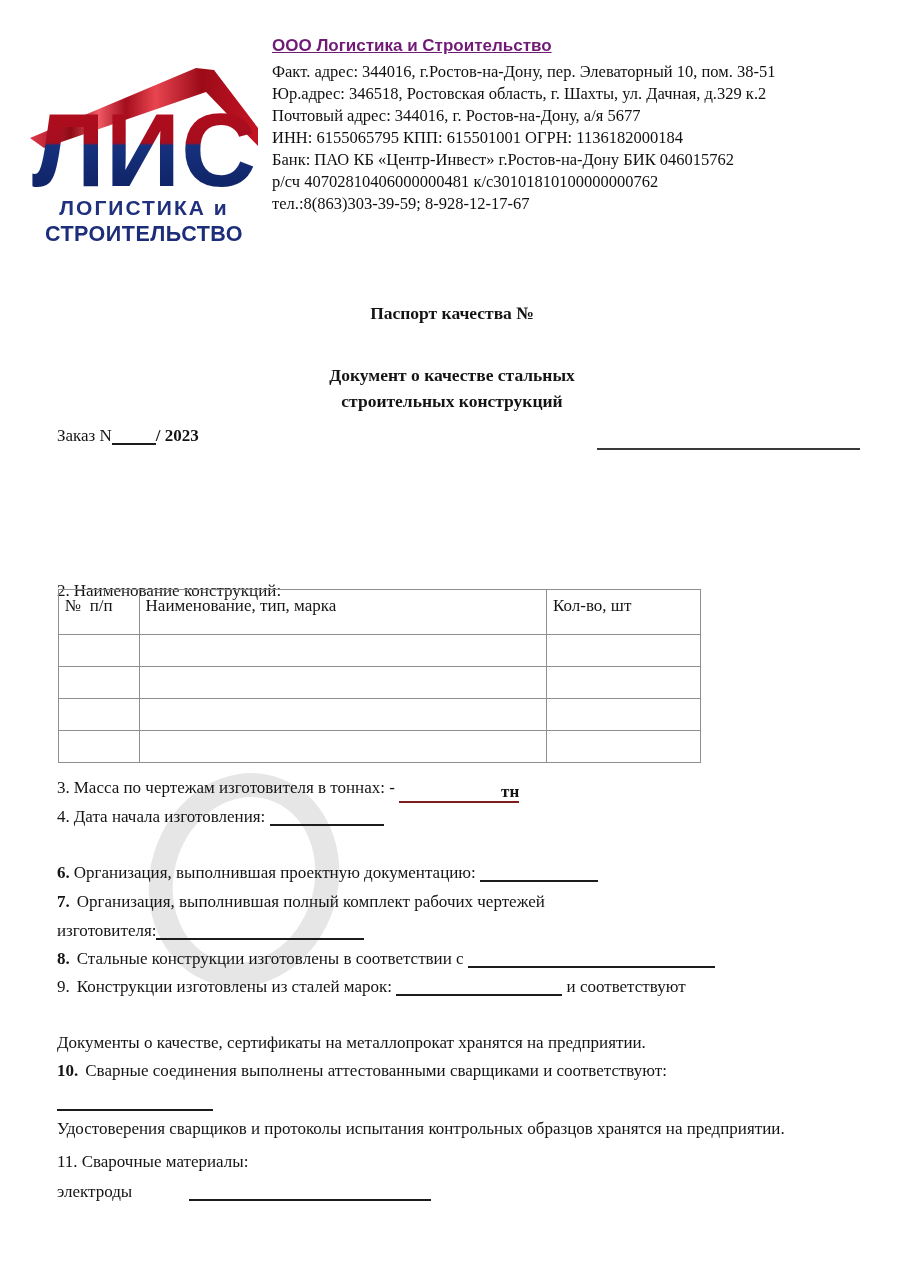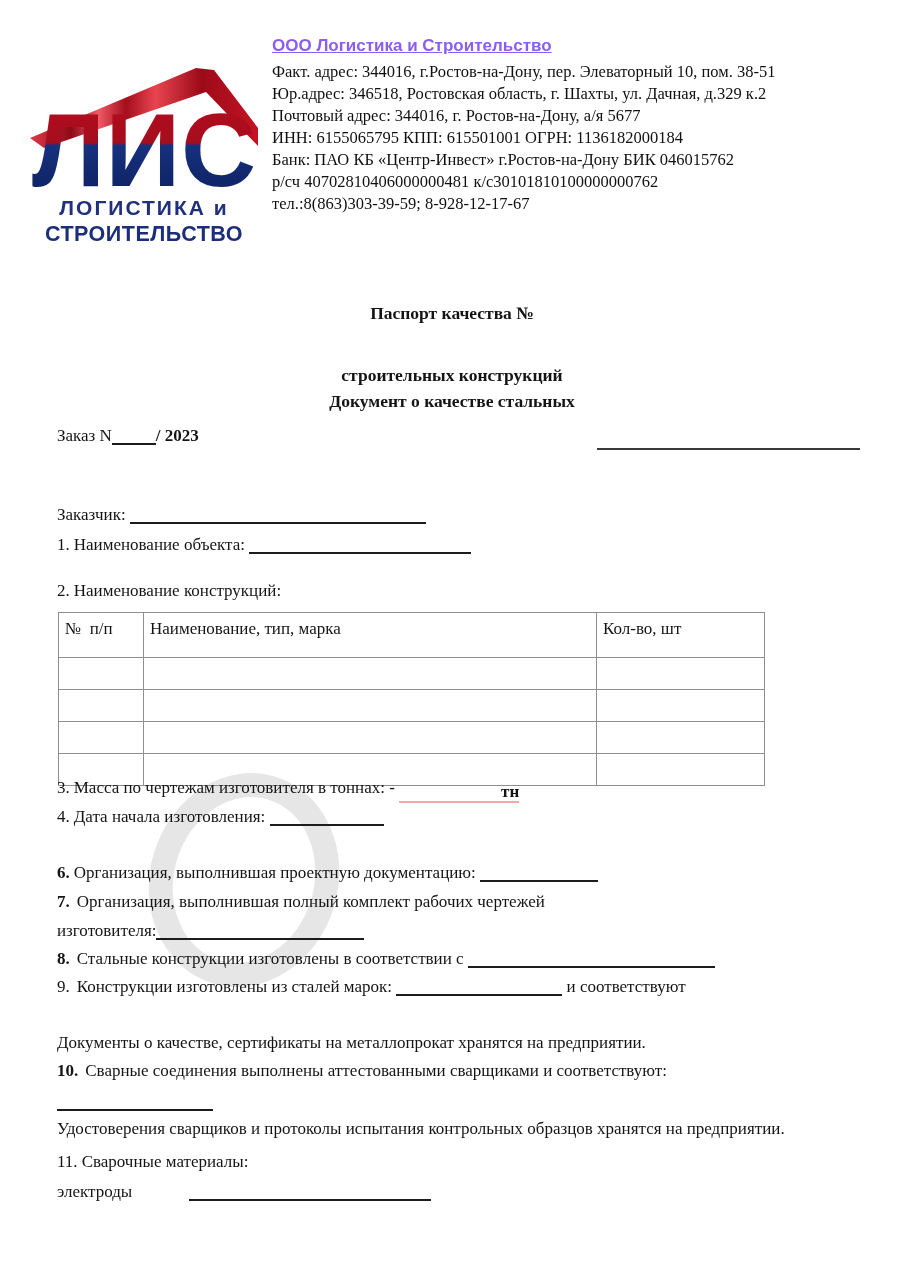--- a/index.html
+++ b/index.html
@@ -28,7 +28,7 @@
   .header-info{position:absolute;left:272px;top:36px;width:620px;z-index:2;}
   .company{
     font-family:"Liberation Sans", sans-serif;font-weight:bold;font-size:17px;
-    text-decoration:underline;color:#8b5cf6;margin-bottom:5px;
+    text-decoration:underline;color:#701a75;margin-bottom:5px;
   }
   .addr{font-size:16.5px;line-height:22px;color:#101010;}
   

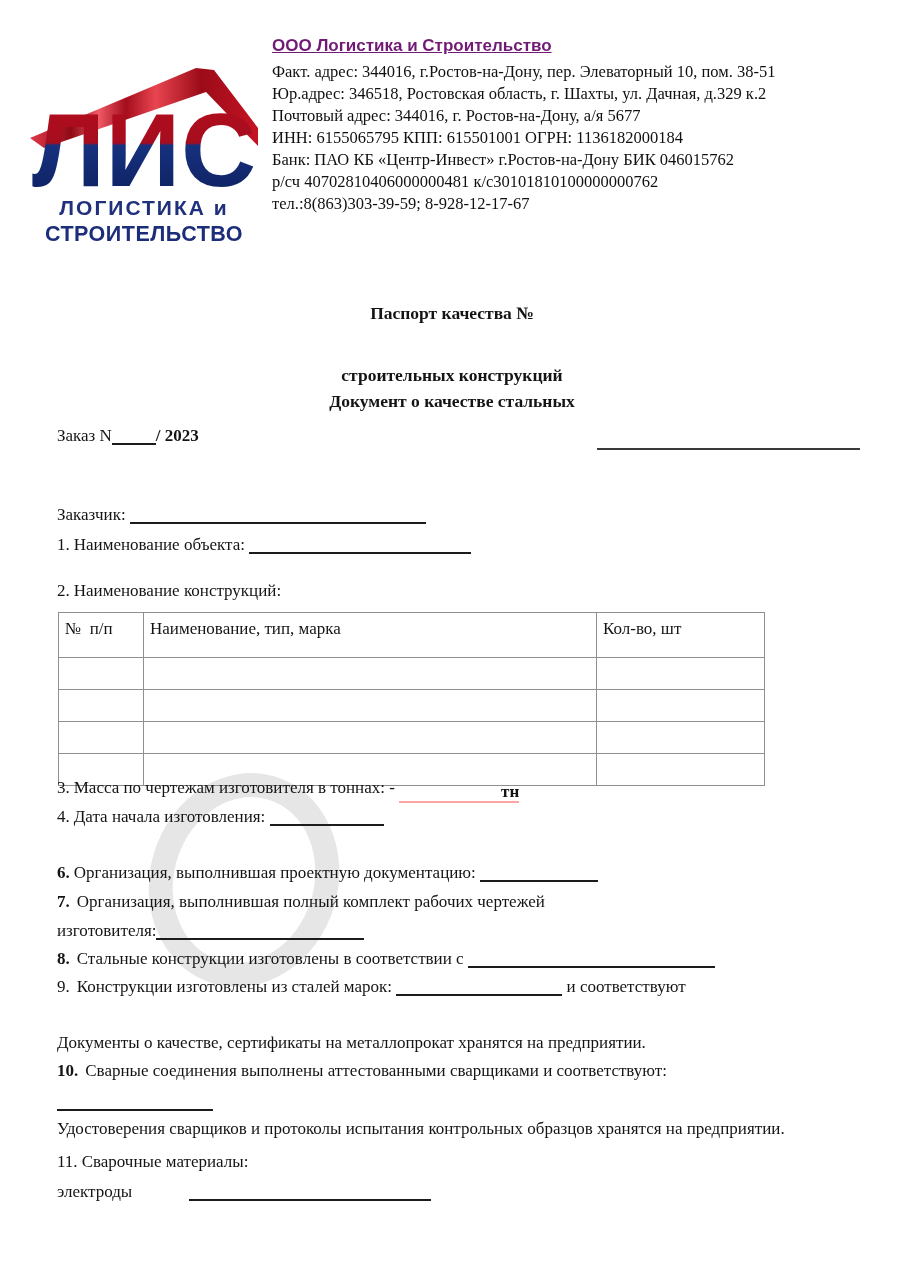--- a/index.html
+++ b/index.html
@@ -119,8 +119,8 @@
 
   <div class="title1">Паспорт качества №</div>
   <div class="subtitle">
+    <div>Документ о качестве стальных</div>
     <div>строительных конструкций</div>
-    <div>Документ о качестве стальных</div>
   </div>
 
   <div class="line" style="top:426px;">

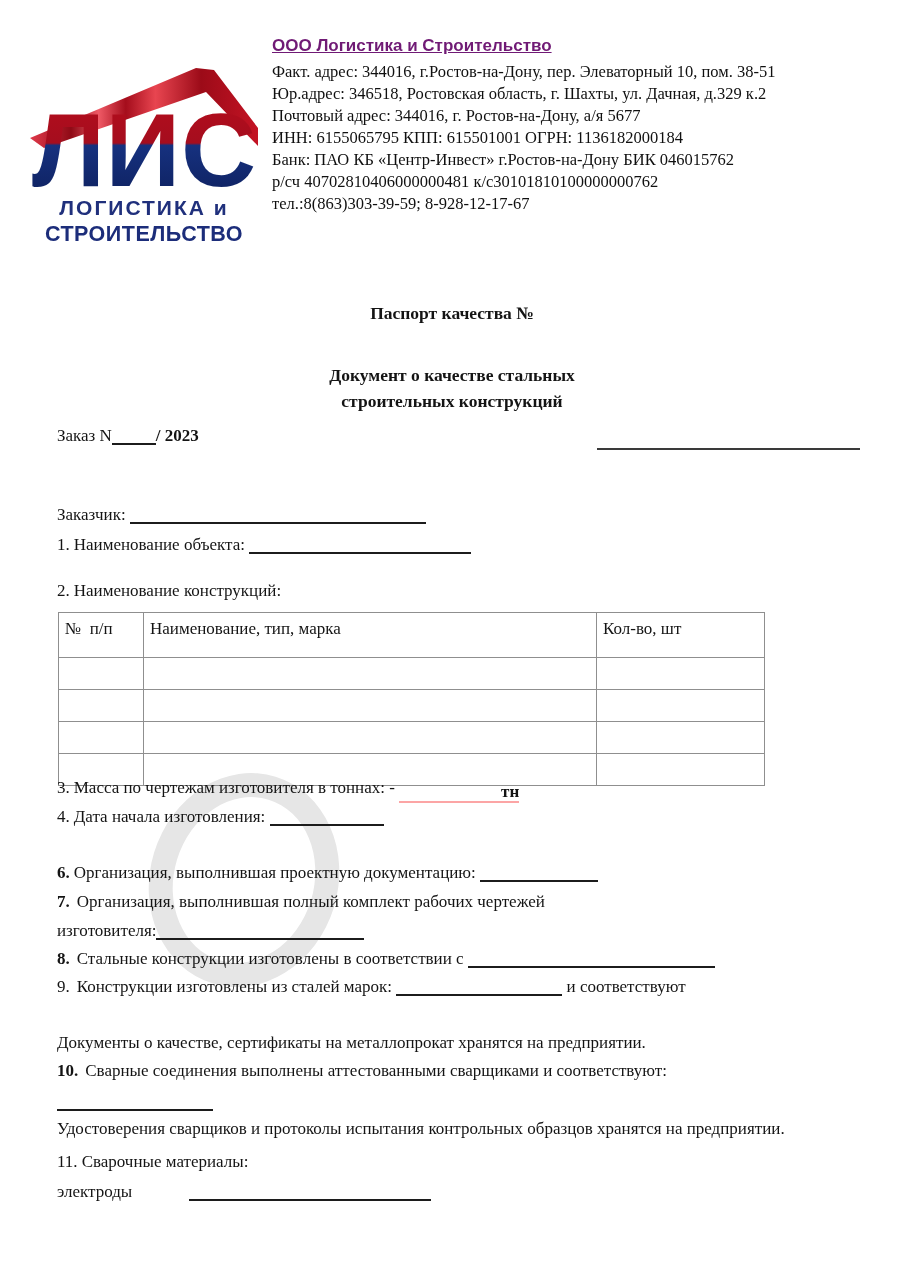--- a/index.html
+++ b/index.html
@@ -128,10 +128,6 @@
   </div>
   <div class="sigline"></div>
 
-  <div class="line" style="top:505px;">
-    <span>Заказчик:</span>
-    <span class="blank" style="width:296px;"></span>
-  </div>
 
   <div class="line" style="top:535px;">
     <span class="num">1.</span><span>Наименование объекта:</span>

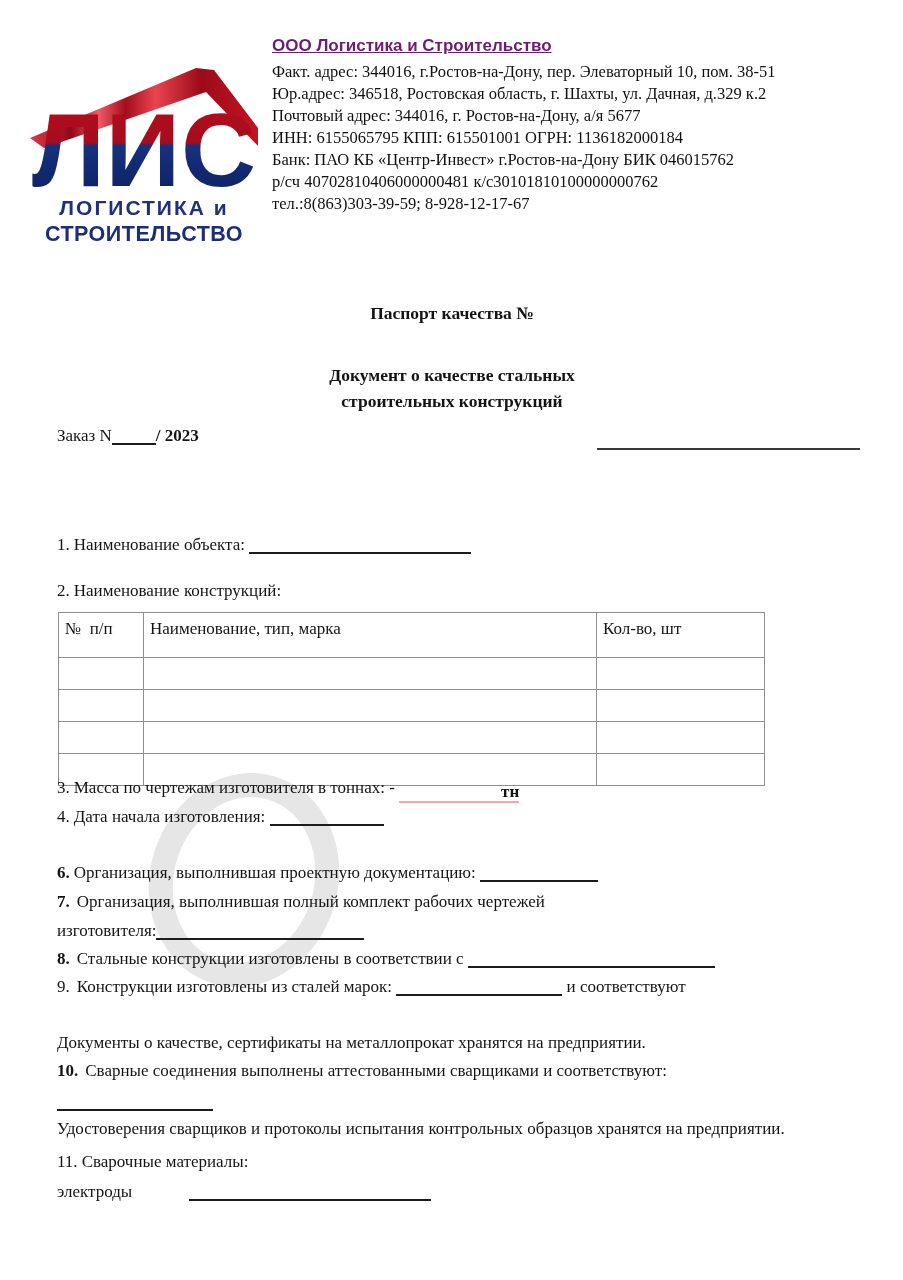--- a/index.html
+++ b/index.html
@@ -129,10 +129,6 @@
   <div class="sigline"></div>
 
 
-  <div class="line" style="top:535px;">
-    <span class="num">1.</span><span>Наименование объекта:</span>
-    <span class="blank" style="width:222px;"></span>
-  </div>
 
   <div class="line" style="top:581px;">
     <span class="num">2.</span><span>Наименование конструкций:</span>

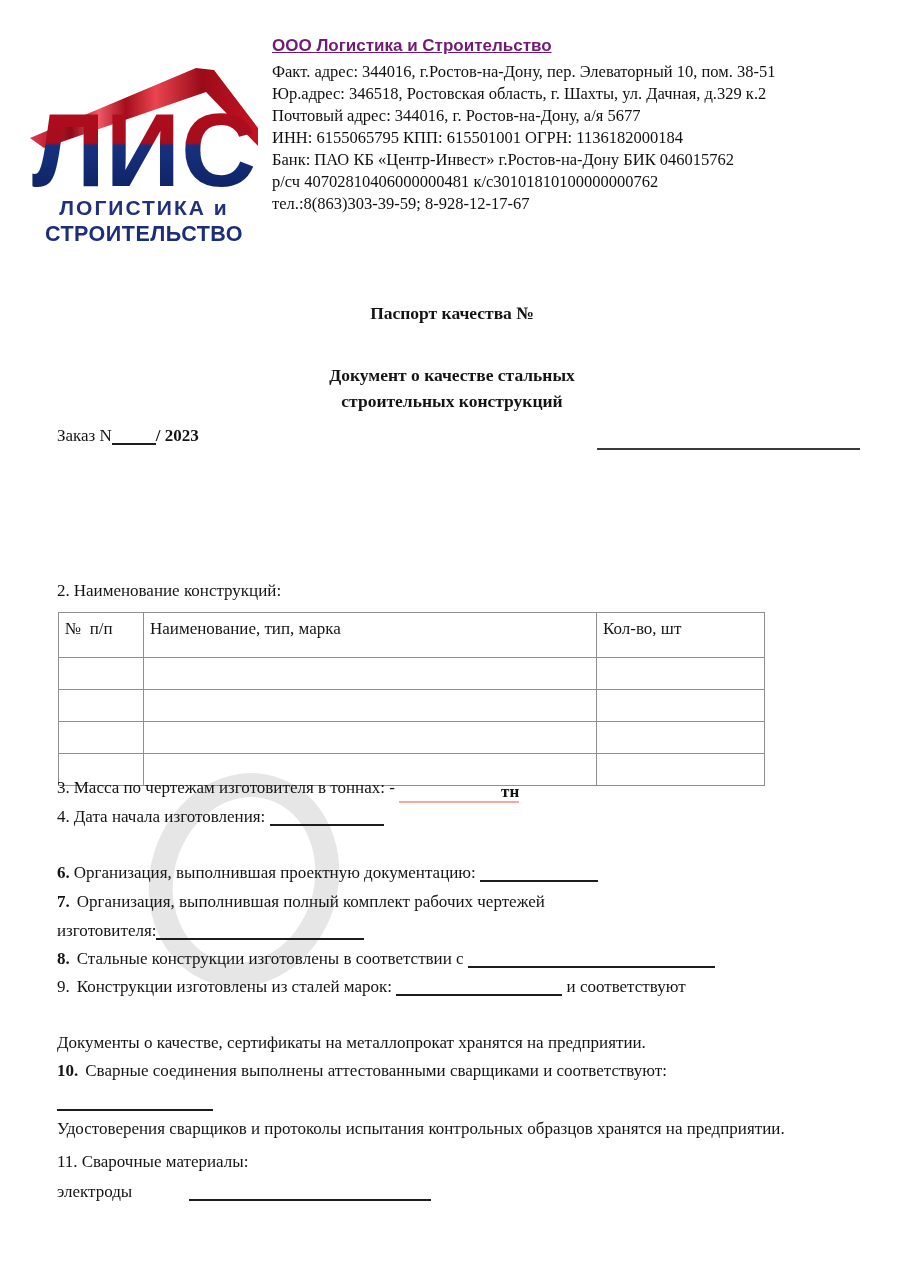--- a/index.html
+++ b/index.html
@@ -60,7 +60,7 @@
   }
   
   .ctable{
-    position:absolute;left:58px;top:612px;width:707px;border-collapse:collapse;
+    position:absolute;left:58px;top:589px;width:643px;border-collapse:collapse;
     z-index:1;background:transparent;
   }
   .ctable th,.ctable td{

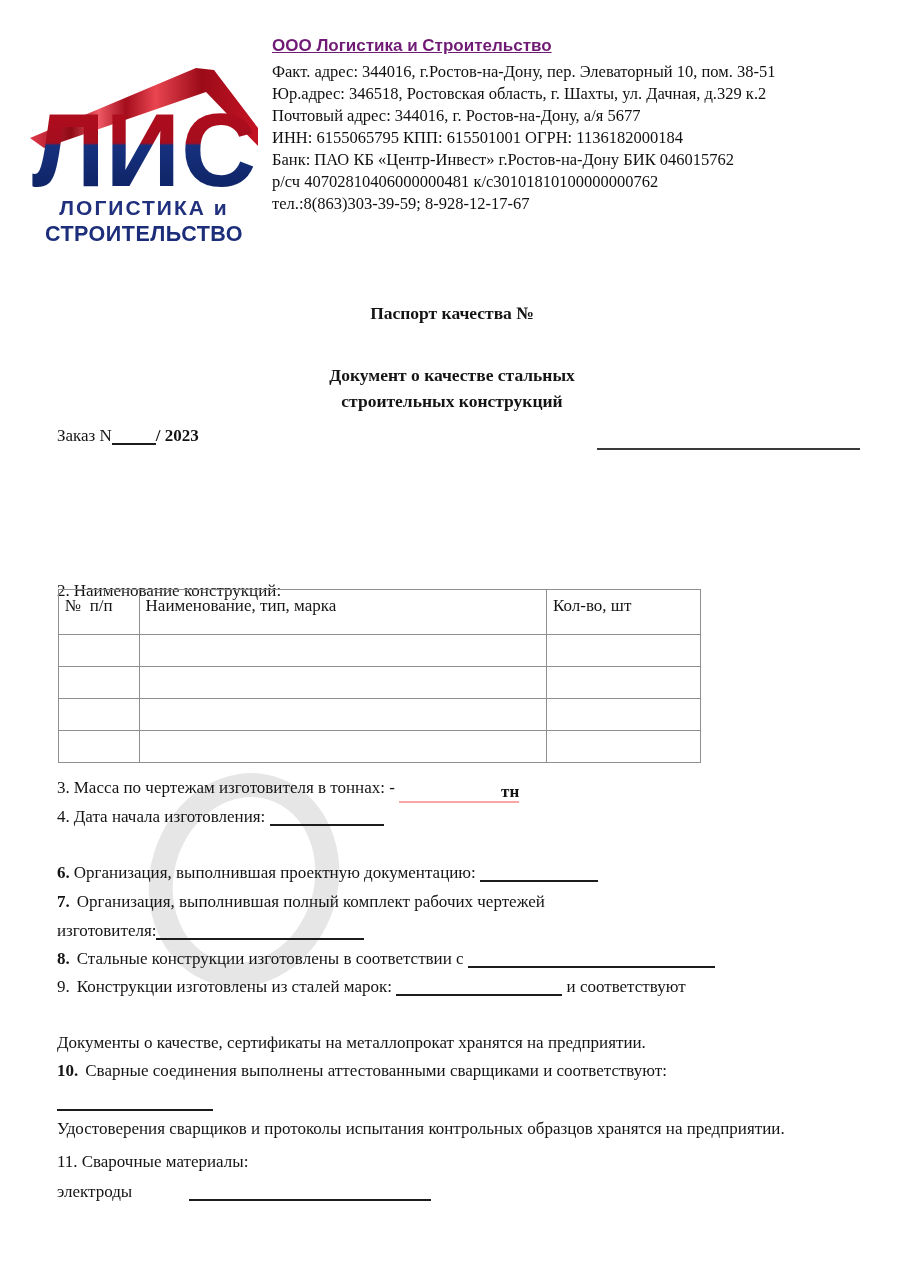--- a/index.html
+++ b/index.html
@@ -50,7 +50,7 @@
     vertical-align:-4px;
   }
   .ublock{
-    display:inline-block;border-bottom:2px solid #fca5a5;vertical-align:-4px;
+    display:inline-block;border-bottom:2px solid #7f1d1d;vertical-align:-4px;
     height:19px;line-height:19px;
   }
   .ublock .sp{display:inline-block;width:102px;}

